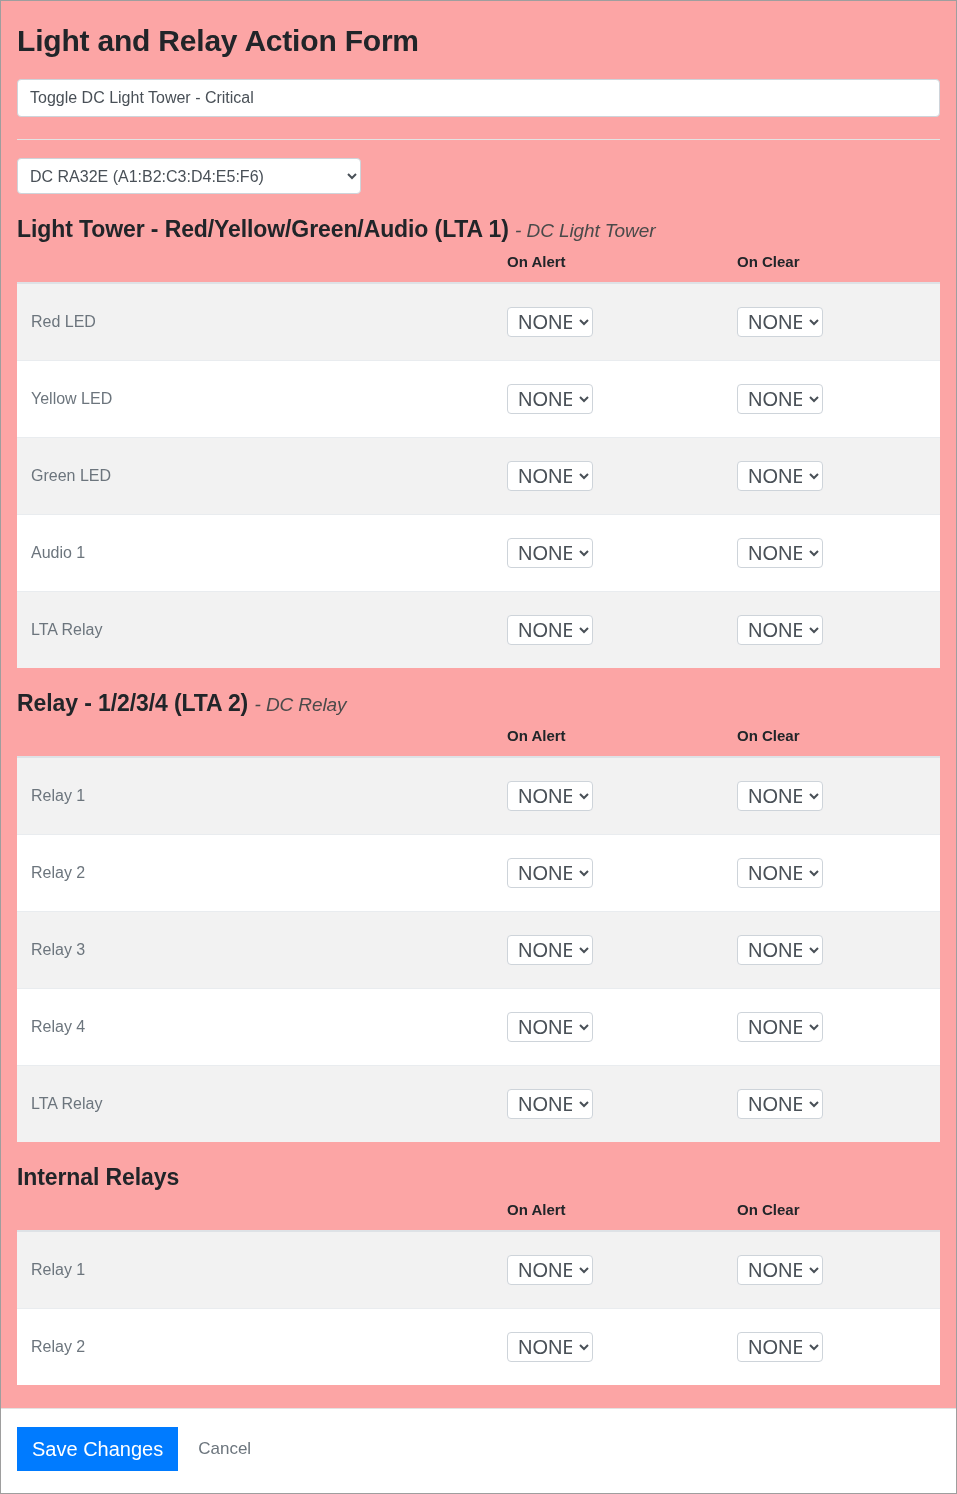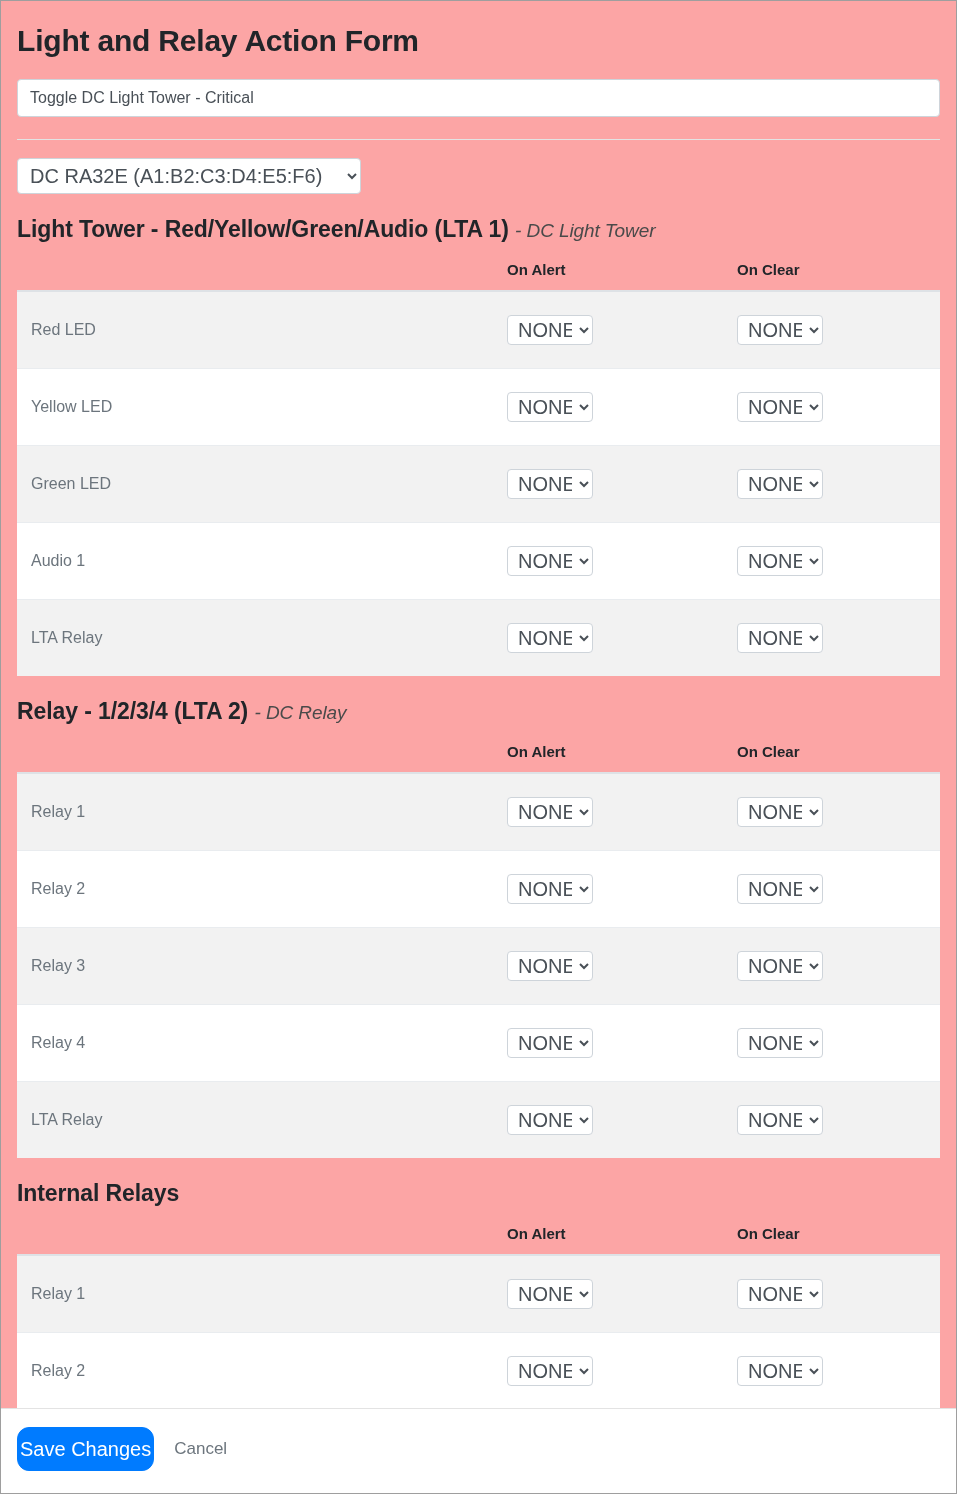--- a/index.html
+++ b/index.html
@@ -53,7 +53,7 @@
   }
   .device-select {
     font-family: "Liberation Sans", sans-serif;
-    font-size: 20px;
+    font-size: 16px;
     color: #495057;
     background: #ffffff;
     border: 1px solid #ced4da;

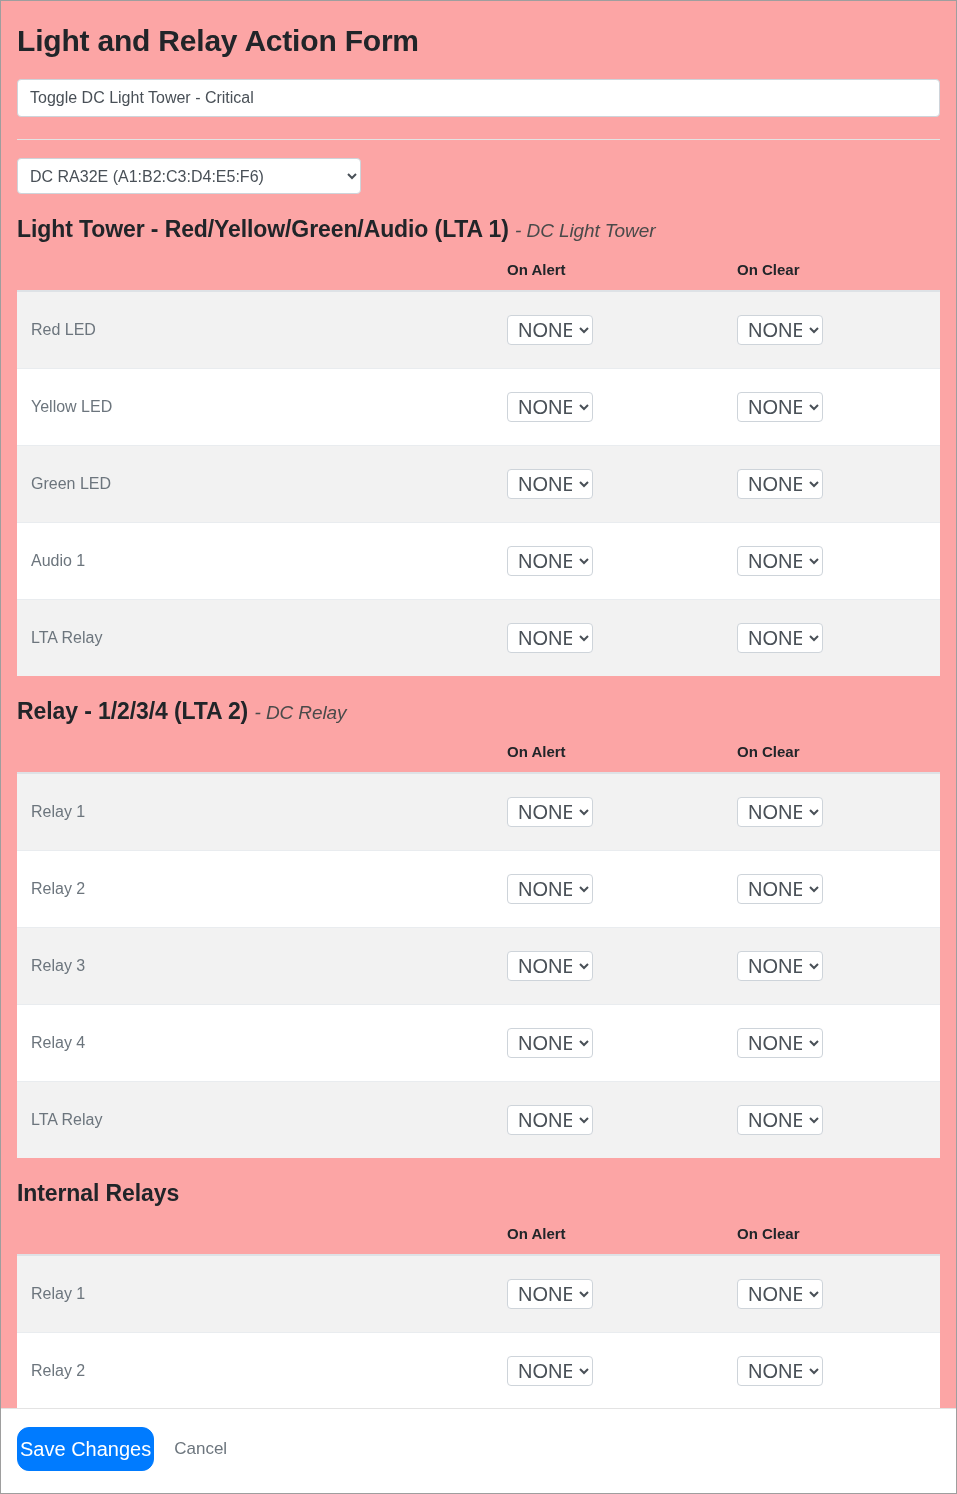--- a/index.html
+++ b/index.html
@@ -80,7 +80,7 @@
   table.relay-table {
     width: 100%;
     border-collapse: collapse;
-    margin-top: 10px;
+    margin-top: 2px;
     table-layout: fixed;
   }
   table.relay-table th {

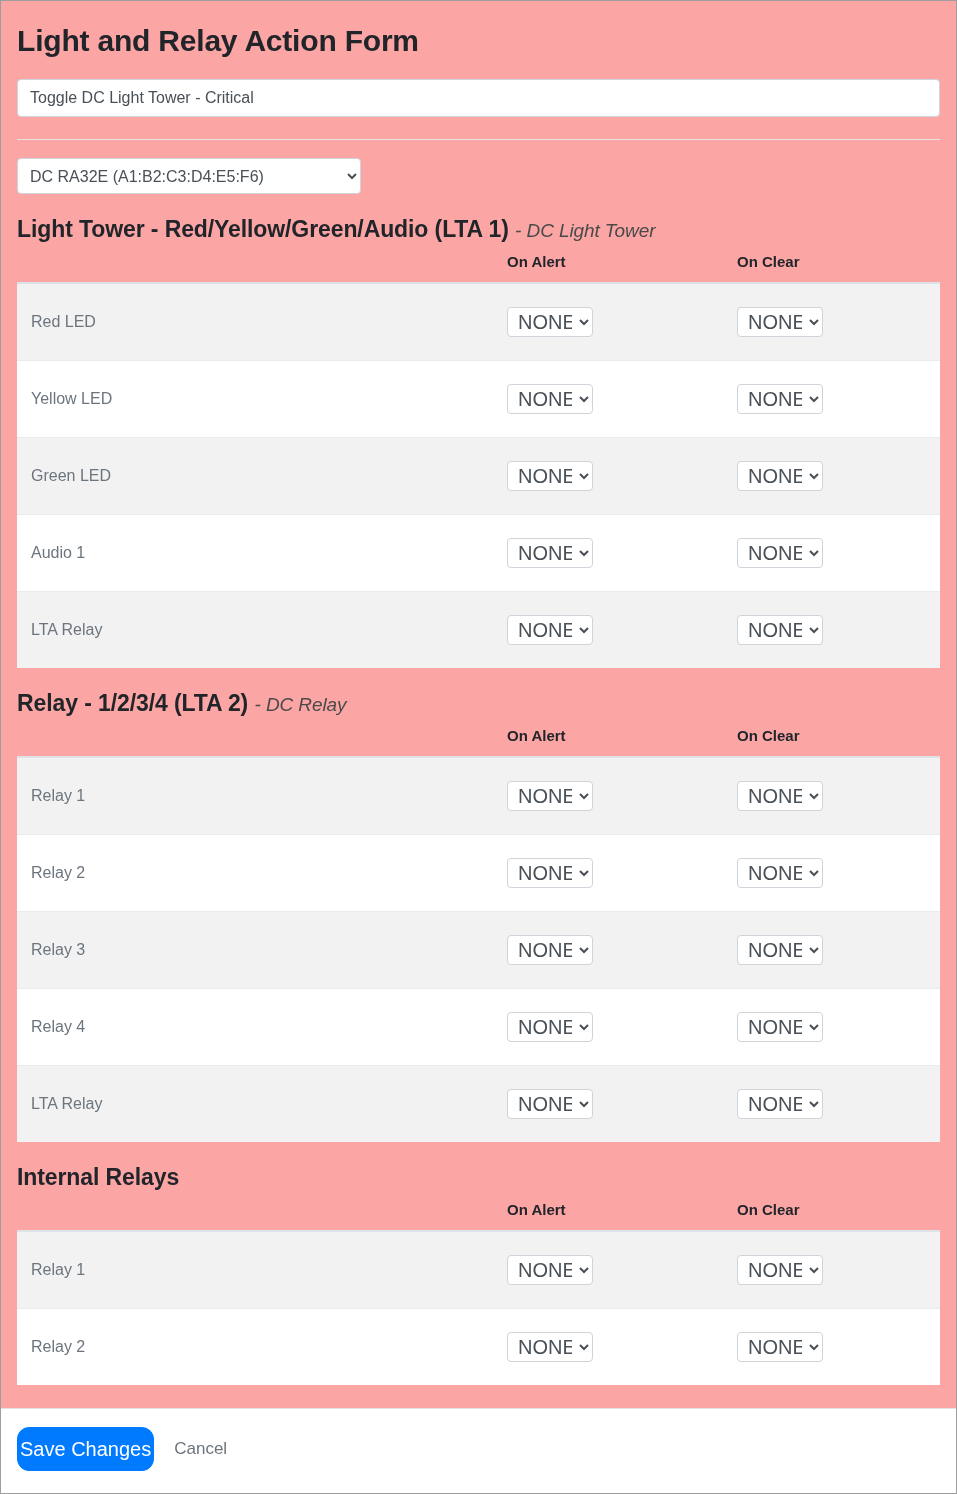--- a/index.html
+++ b/index.html
@@ -138,10 +138,10 @@
     background: #007bff;
     color: #ffffff;
     border: 1px solid #007bff;
-    border-radius: 12px;
+    border-radius: 0;
     font-size: 20px;
     font-family: "Liberation Sans", sans-serif;
-    padding: 9px 2px;
+    padding: 9px 14px;
     cursor: pointer;
     line-height: 1.2;
   }

